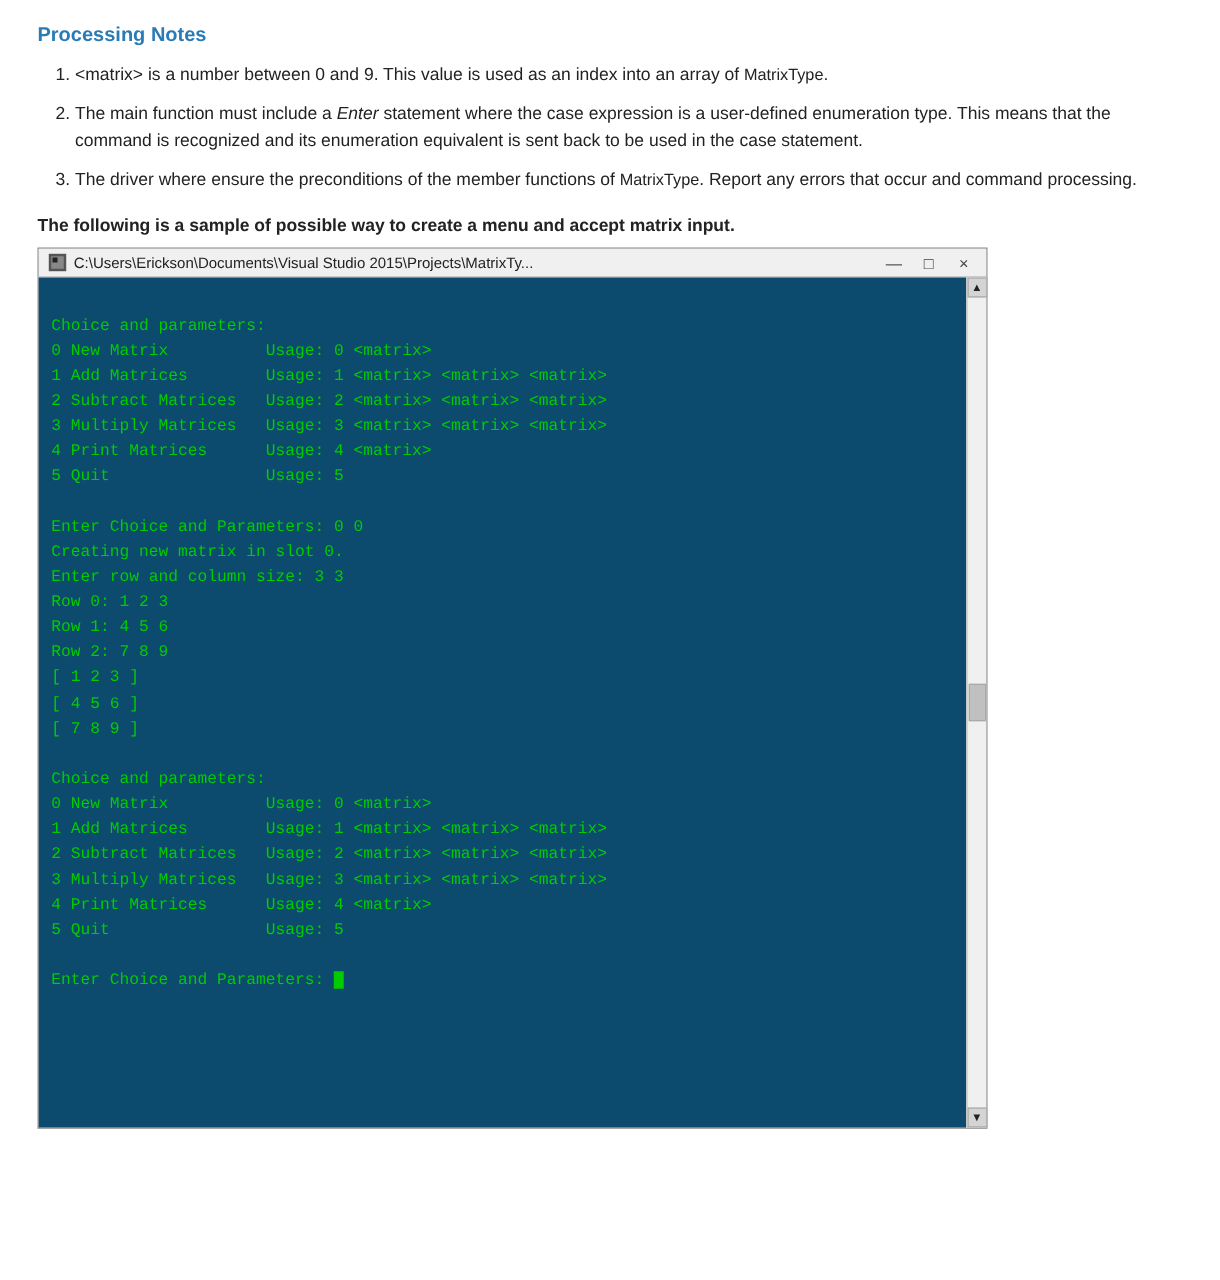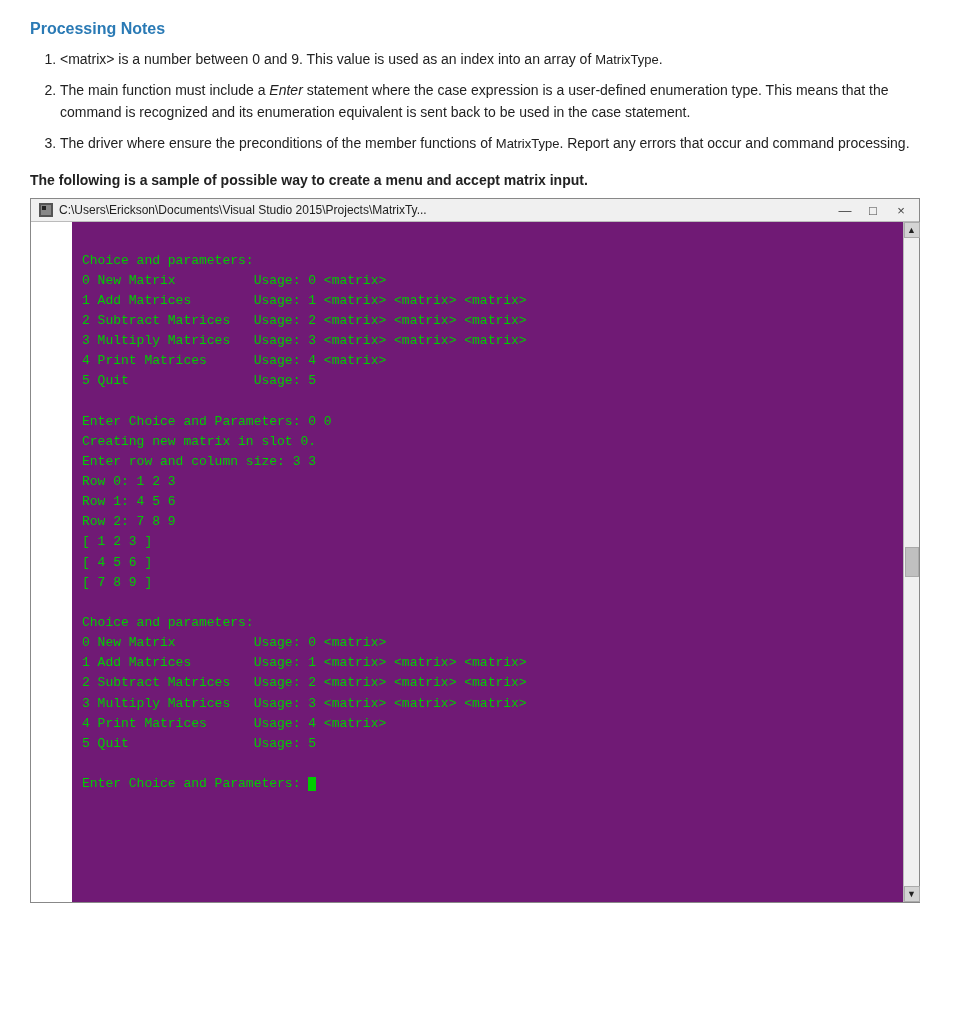--- a/index.html
+++ b/index.html
@@ -40,7 +40,7 @@
     
     .window {
       border: 1.5px solid #888;
-      width: 890px;
+      width: 760px;
       background: #fff;
     }
     .window-titlebar {

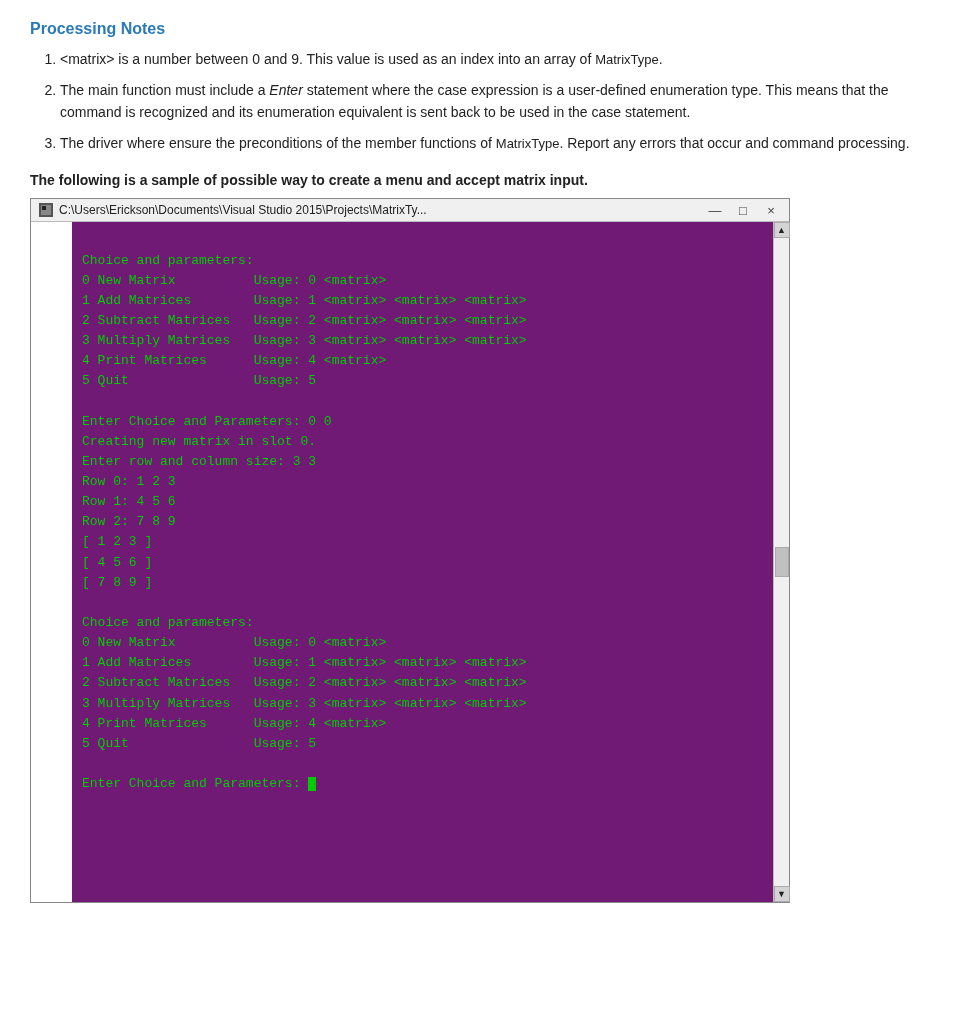--- a/index.html
+++ b/index.html
@@ -81,7 +81,7 @@
       display: flex;
     }
     .terminal {
-      background: #701a75;
+      background: #0c4a6e;
       color: #00cc00;
       font-family: 'Courier New', Courier, monospace;
       font-size: 13px;
@@ -91,7 +91,6 @@
       white-space: pre;
       line-height: 1.55;
       overflow: hidden;
-      margin-left: 41px;
     }
     .scrollbar {
       width: 16px;

